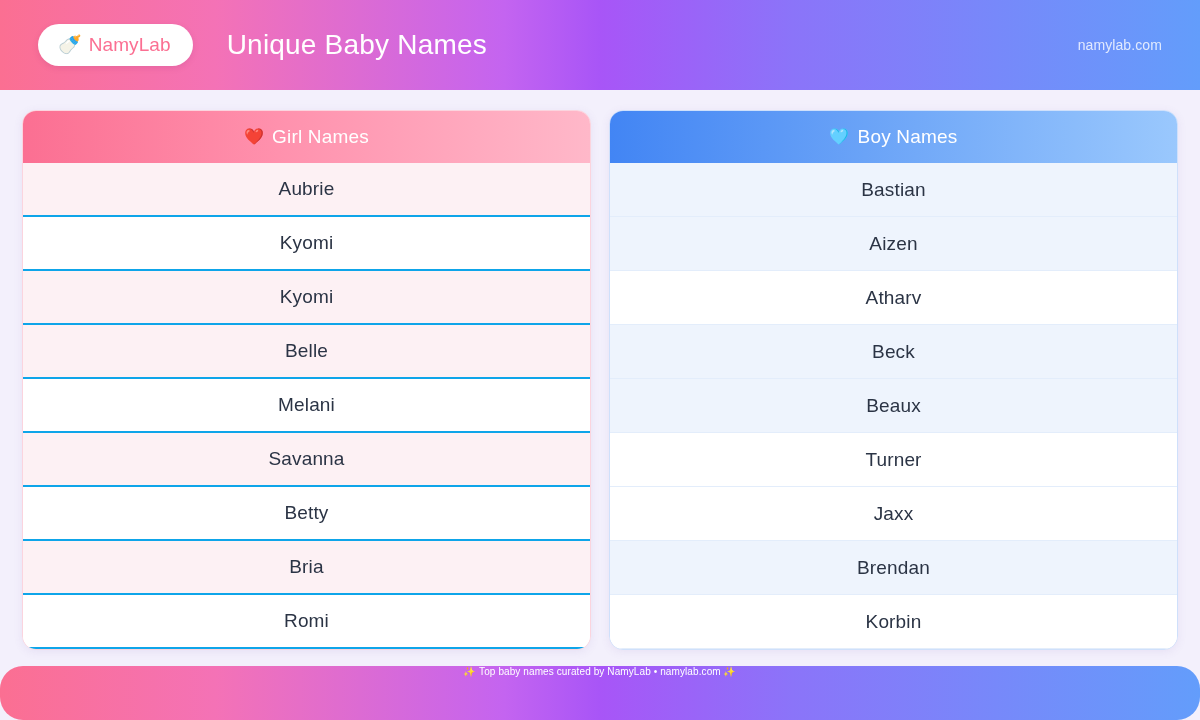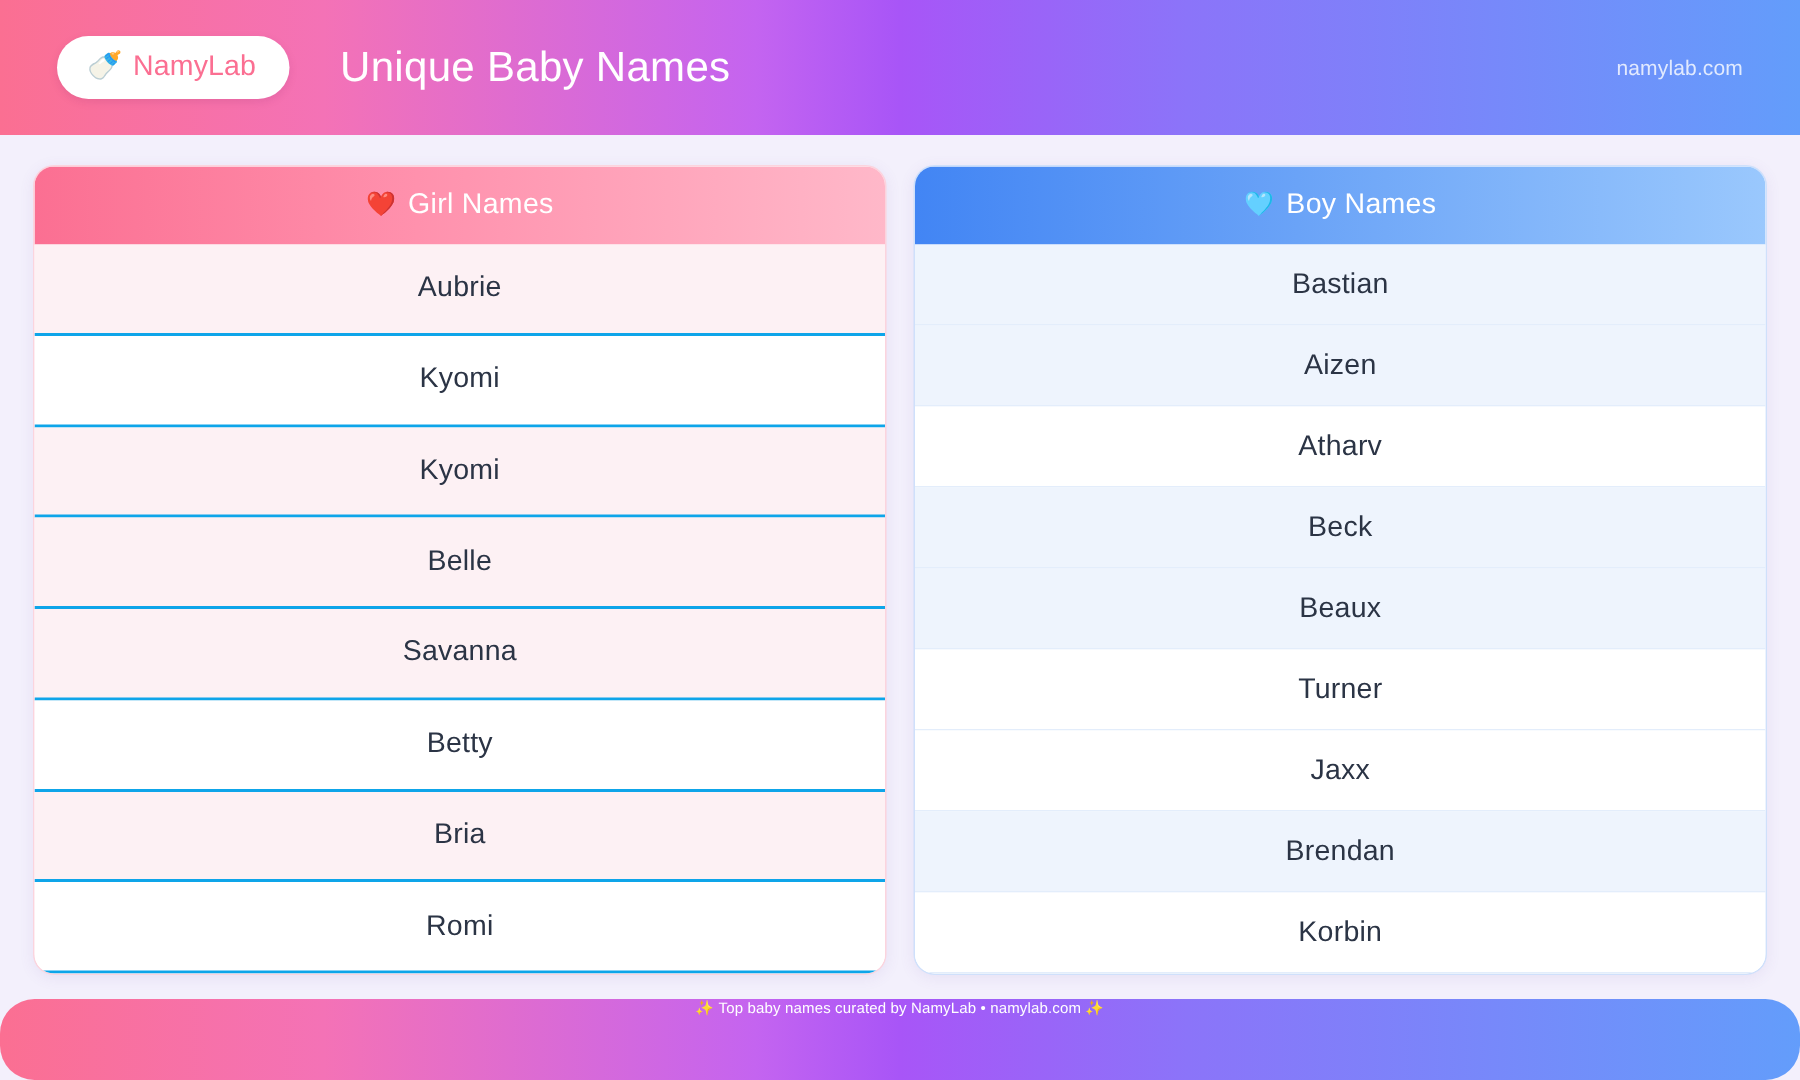--- a/index.html
+++ b/index.html
@@ -182,6 +182,7 @@
         <div class="name-row">Kyomi</div>
         <div class="name-row alt">Kyomi</div>
         <div class="name-row alt">Belle</div>
+        <div class="name-row">Melani</div>
         <div class="name-row alt">Savanna</div>
         <div class="name-row">Betty</div>
         <div class="name-row alt">Bria</div>

